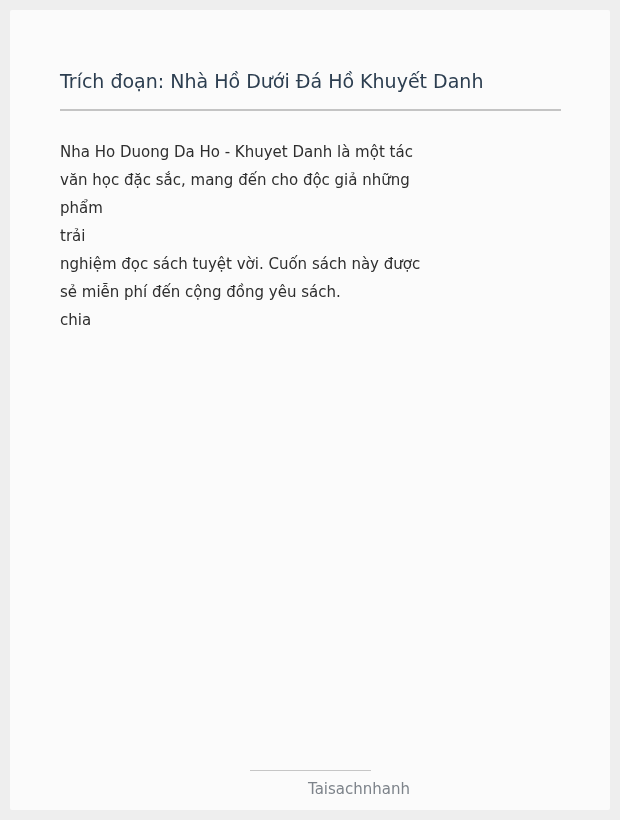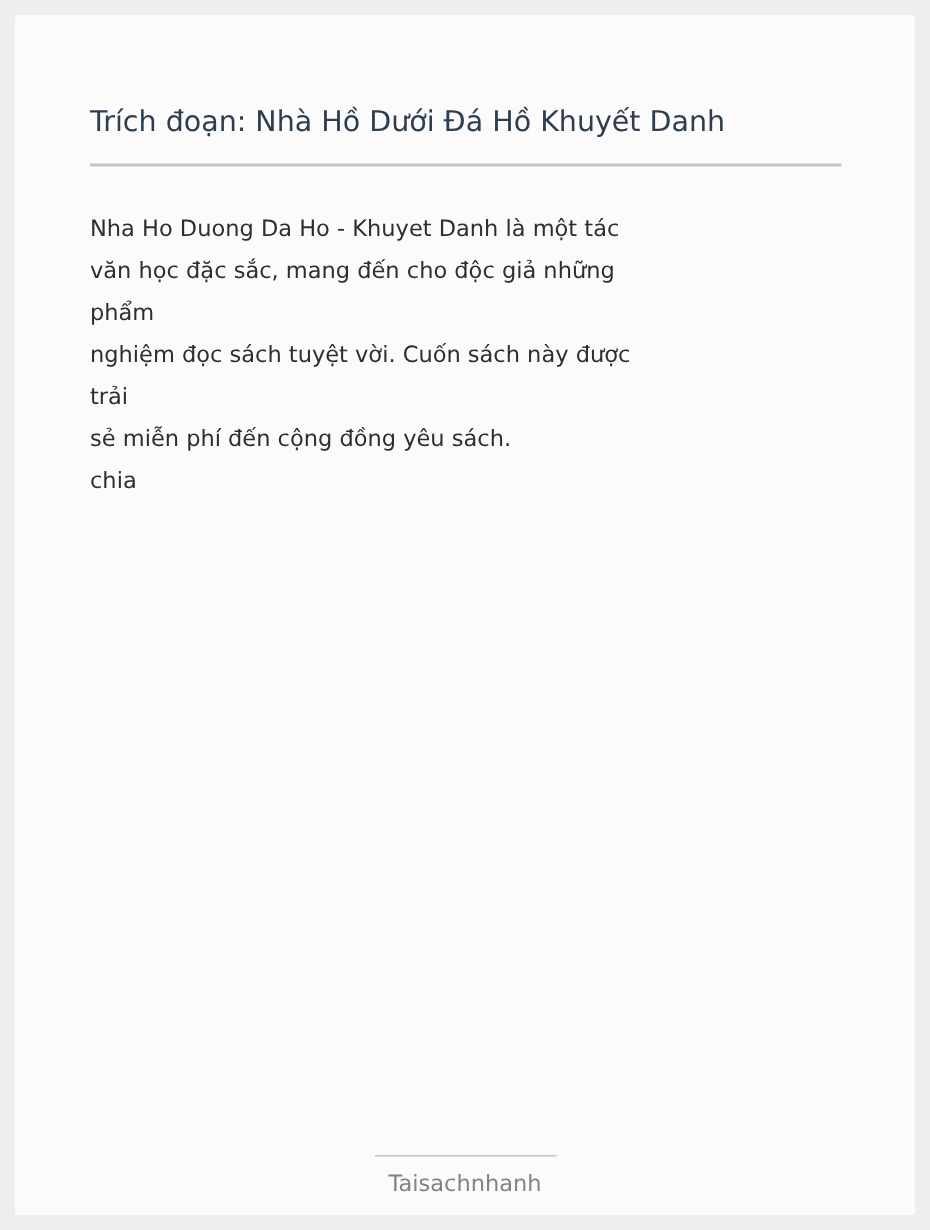--- a/index.html
+++ b/index.html
@@ -68,8 +68,8 @@
     <span class="line">Nha Ho Duong Da Ho - Khuyet Danh là một tác</span>
     <span class="line">văn học đặc sắc, mang đến cho độc giả những</span>
     <span class="line">phẩm</span>
+    <span class="line">trải</span>
     <span class="line">nghiệm đọc sách tuyệt vời. Cuốn sách này được</span>
-    <span class="line">trải</span>
     <span class="line">sẻ miễn phí đến cộng đồng yêu sách.</span>
     <span class="line">chia</span>
   </div>

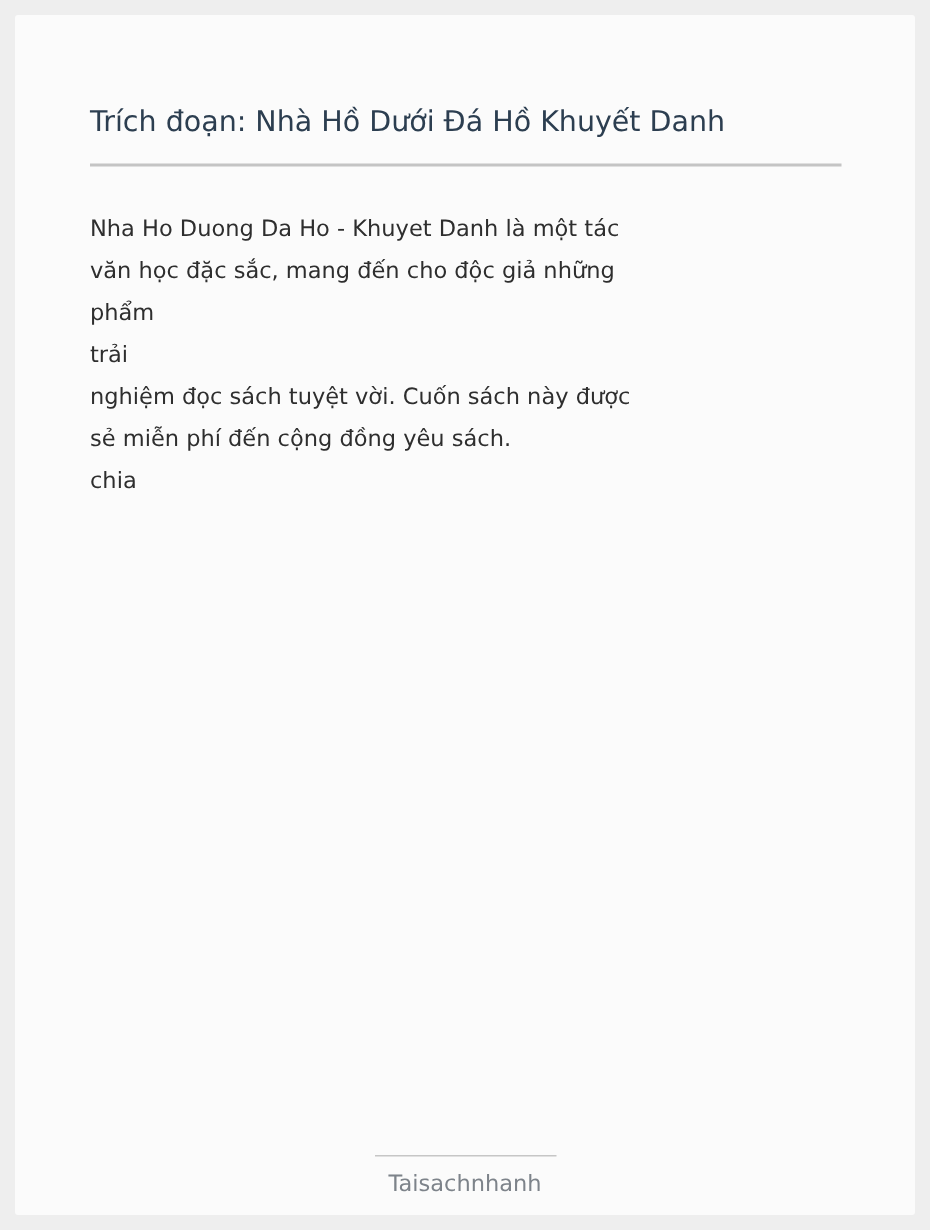--- a/index.html
+++ b/index.html
@@ -52,7 +52,7 @@
       position: absolute;
       left: 200px; top: 770px;
       width: 200px;
-      text-align: center;
+      text-align: right;
       font-size: 15px;
       color: #7d838a;
     }

